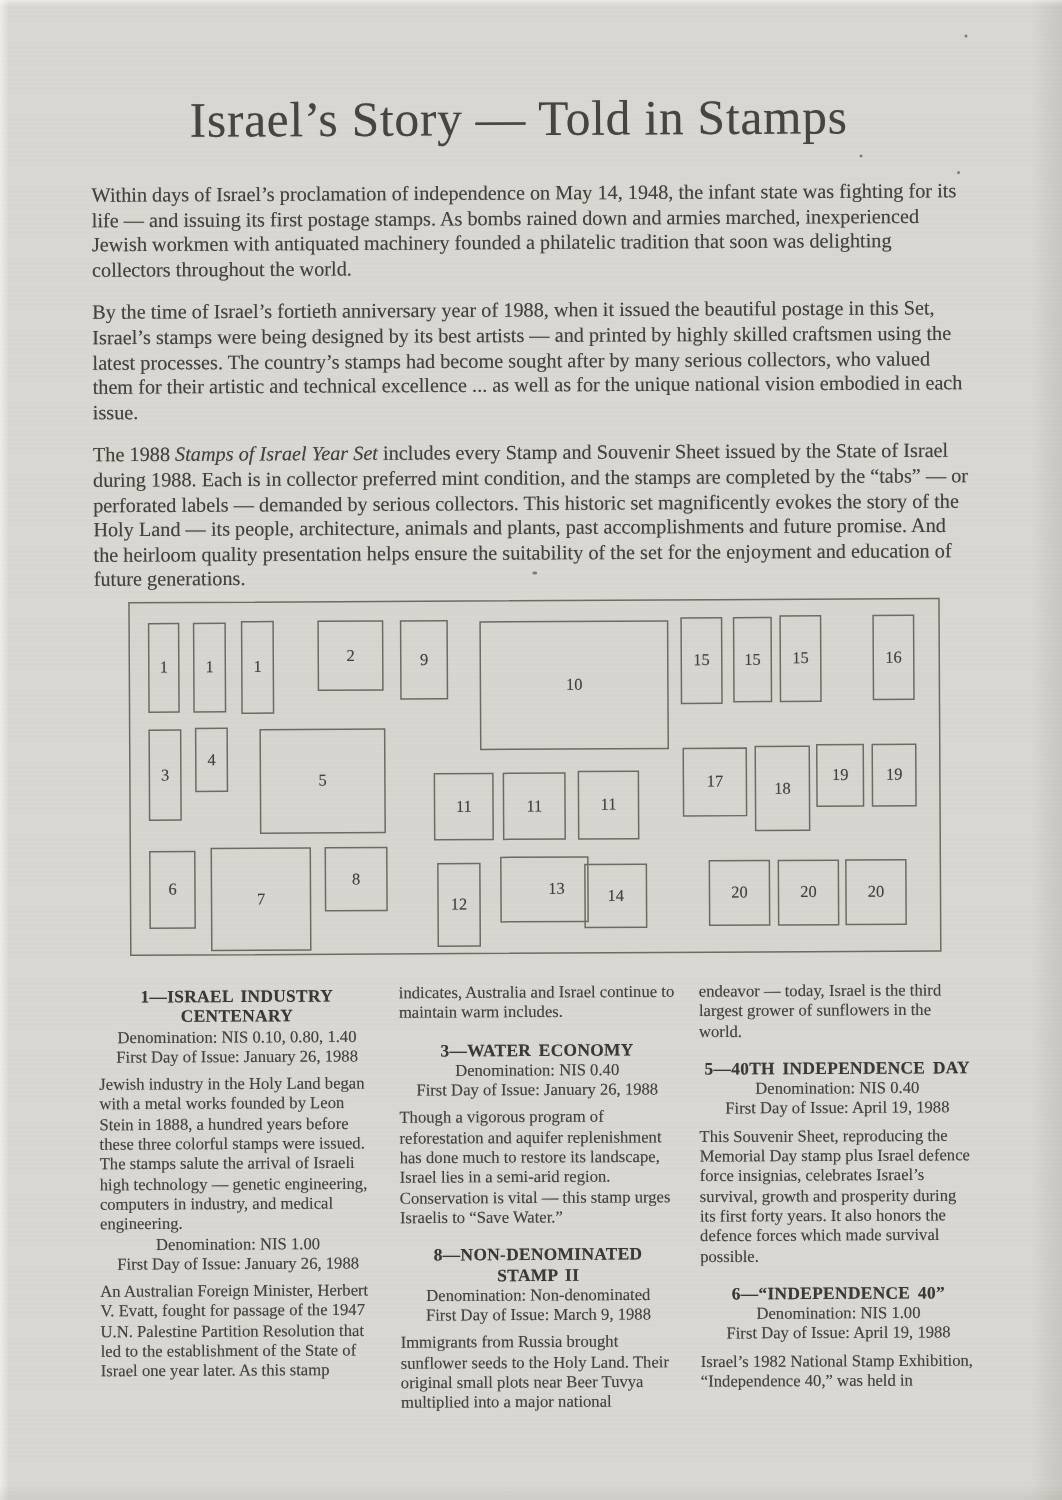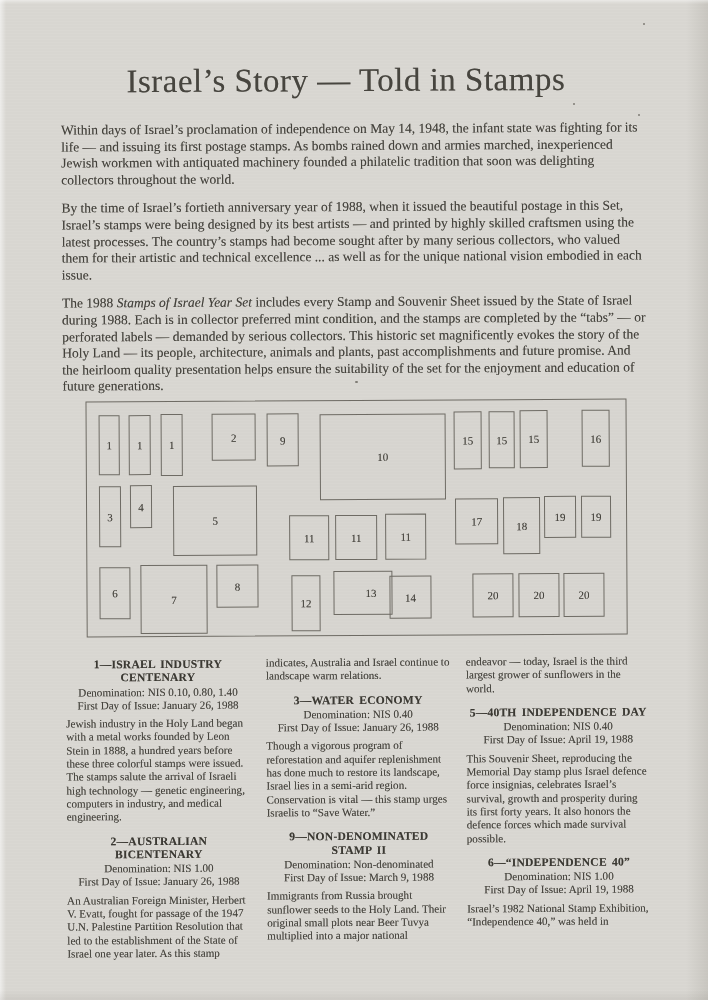--- a/index.html
+++ b/index.html
@@ -112,7 +112,7 @@
           <p class="body">An Australian Foreign Minister, Herbert V. Evatt, fought for passage of the 1947 U.N. Palestine Partition Resolution that led to the establishment of the State of Israel one year later. As this stamp</p>
         </div>
         <div class="col">
-          <p class="body cont">indicates, Australia and Israel continue to landscape warm relations.</p>
+          <p class="body cont">indicates, Australia and Israel continue to maintain warm includes.</p>
           <h3>3—WATER ECONOMY</h3>
           <p class="meta">Denomination: NIS 0.40</p>
           <p class="meta">First Day of Issue: January 26, 1988</p>

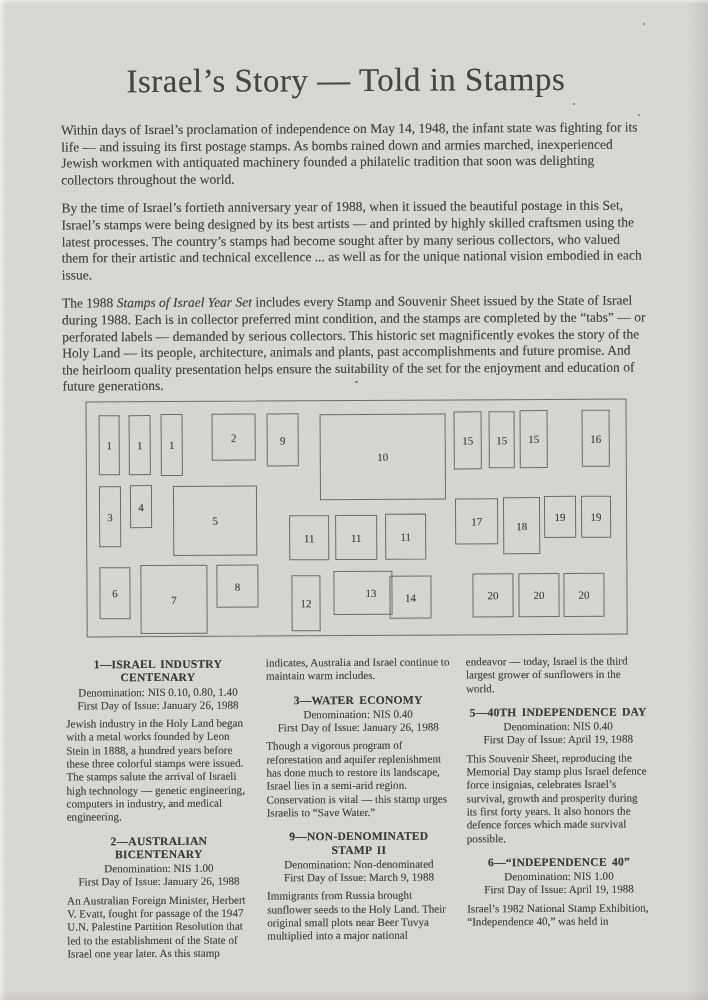--- a/index.html
+++ b/index.html
@@ -106,7 +106,6 @@
           <p class="meta">Denomination: NIS 0.10, 0.80, 1.40</p>
           <p class="meta">First Day of Issue: January 26, 1988</p>
           <p class="body">Jewish industry in the Holy Land began with a metal works founded by Leon Stein in 1888, a hundred years before these three colorful stamps were issued. The stamps salute the arrival of Israeli high technology — genetic engineering, computers in industry, and medical engineering.</p>
-          <h3>2—AUSTRALIAN BICENTENARY</h3>
           <p class="meta">Denomination: NIS 1.00</p>
           <p class="meta">First Day of Issue: January 26, 1988</p>
           <p class="body">An Australian Foreign Minister, Herbert V. Evatt, fought for passage of the 1947 U.N. Palestine Partition Resolution that led to the establishment of the State of Israel one year later. As this stamp</p>

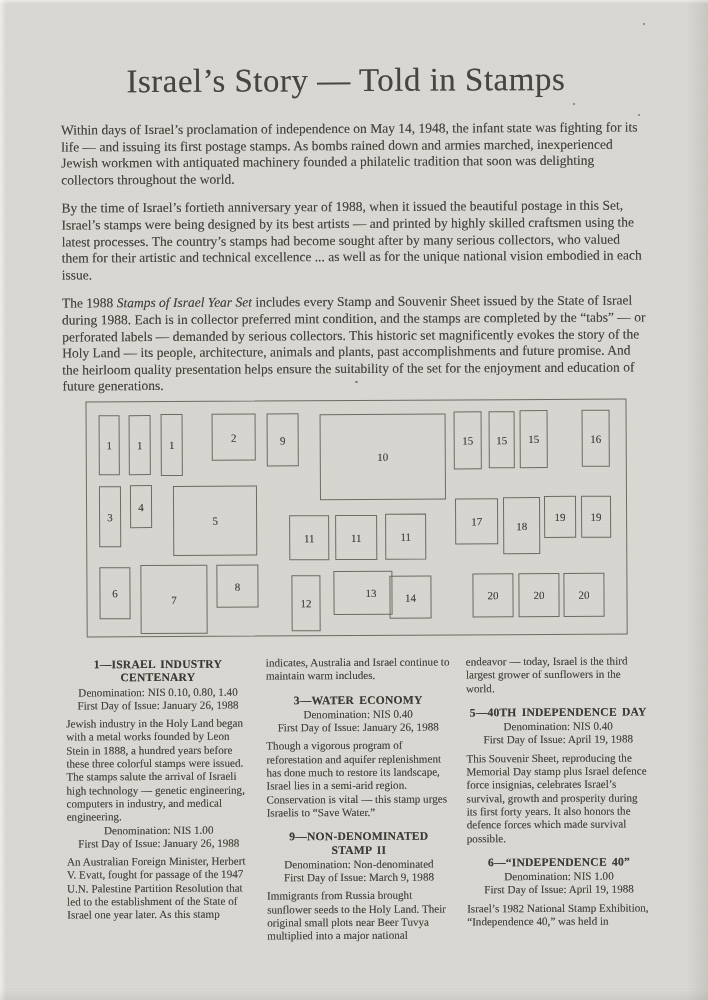--- a/index.html
+++ b/index.html
@@ -116,7 +116,7 @@
           <p class="meta">Denomination: NIS 0.40</p>
           <p class="meta">First Day of Issue: January 26, 1988</p>
           <p class="body">Though a vigorous program of reforestation and aquifer replenishment has done much to restore its landscape, Israel lies in a semi-arid region. Conservation is vital — this stamp urges Israelis to “Save Water.”</p>
-          <h3>9—NON-DENOMINATED STAMP II</h3>
+          <h3>8—NON-DENOMINATED STAMP II</h3>
           <p class="meta">Denomination: Non-denominated</p>
           <p class="meta">First Day of Issue: March 9, 1988</p>
           <p class="body">Immigrants from Russia brought sunflower seeds to the Holy Land. Their original small plots near Beer Tuvya multiplied into a major national</p>

